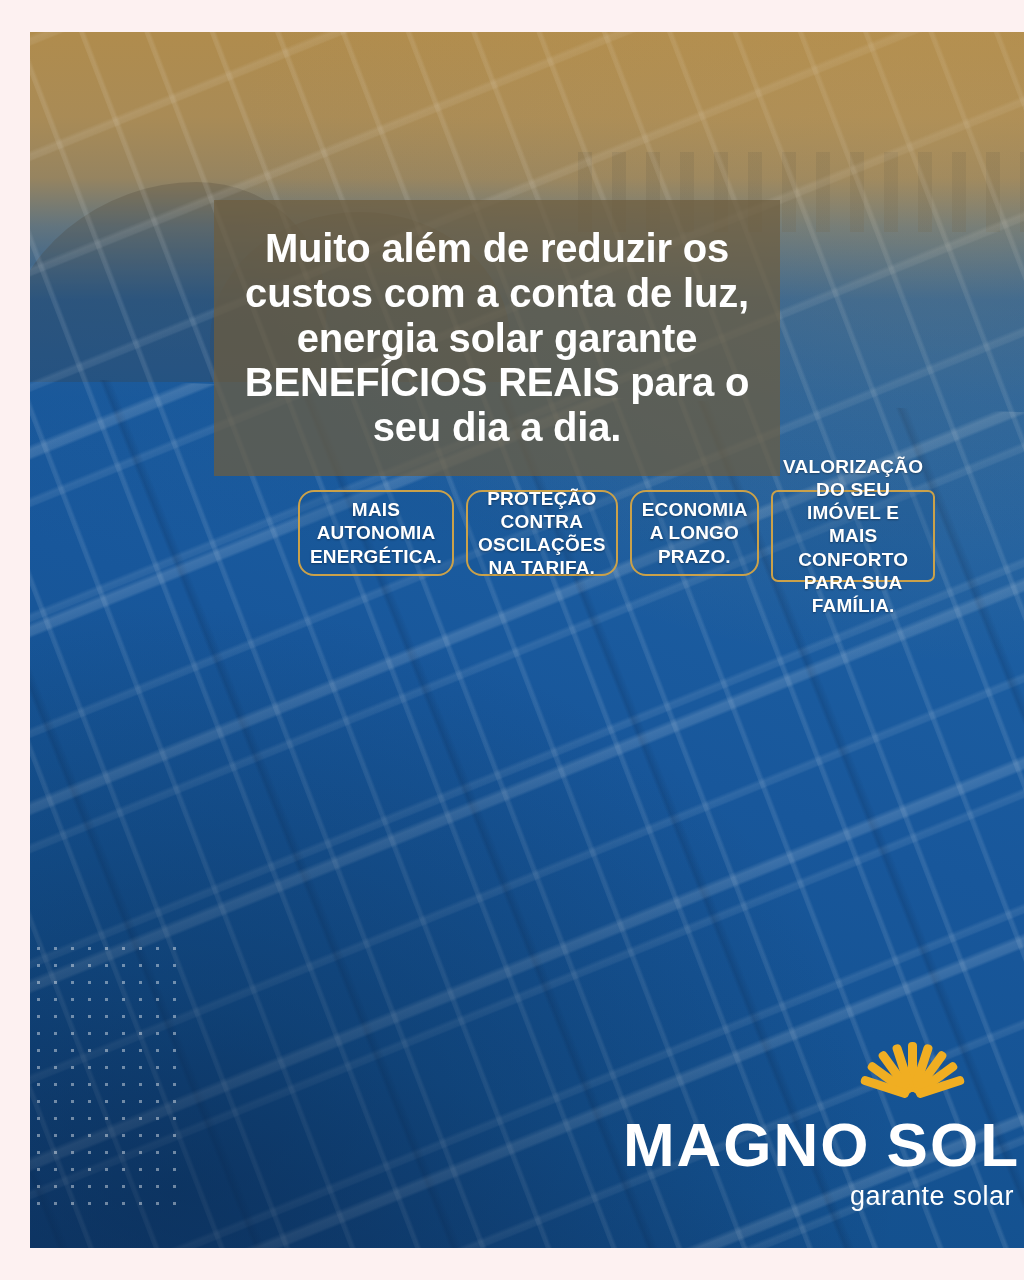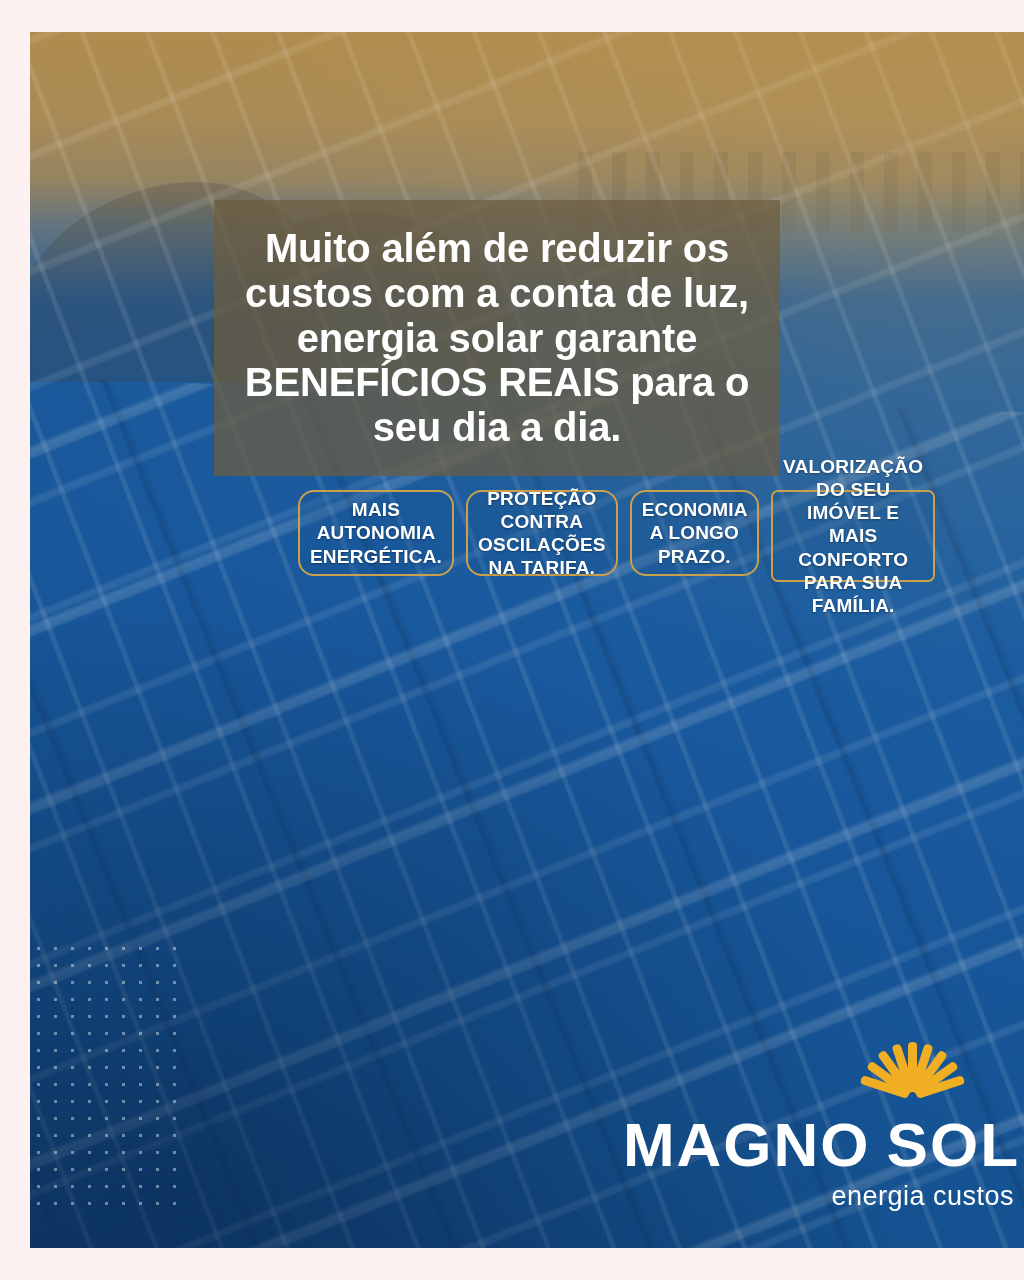--- a/index.html
+++ b/index.html
@@ -297,7 +297,7 @@
       <div class="logo-word">
         <span>MAGNO</span><span class="gap"></span><span>SOL</span>
       </div>
-      <div class="logo-sub">energia custos</div>
+      <div class="logo-sub">garante solar</div>
     </div>
 
   </div>

